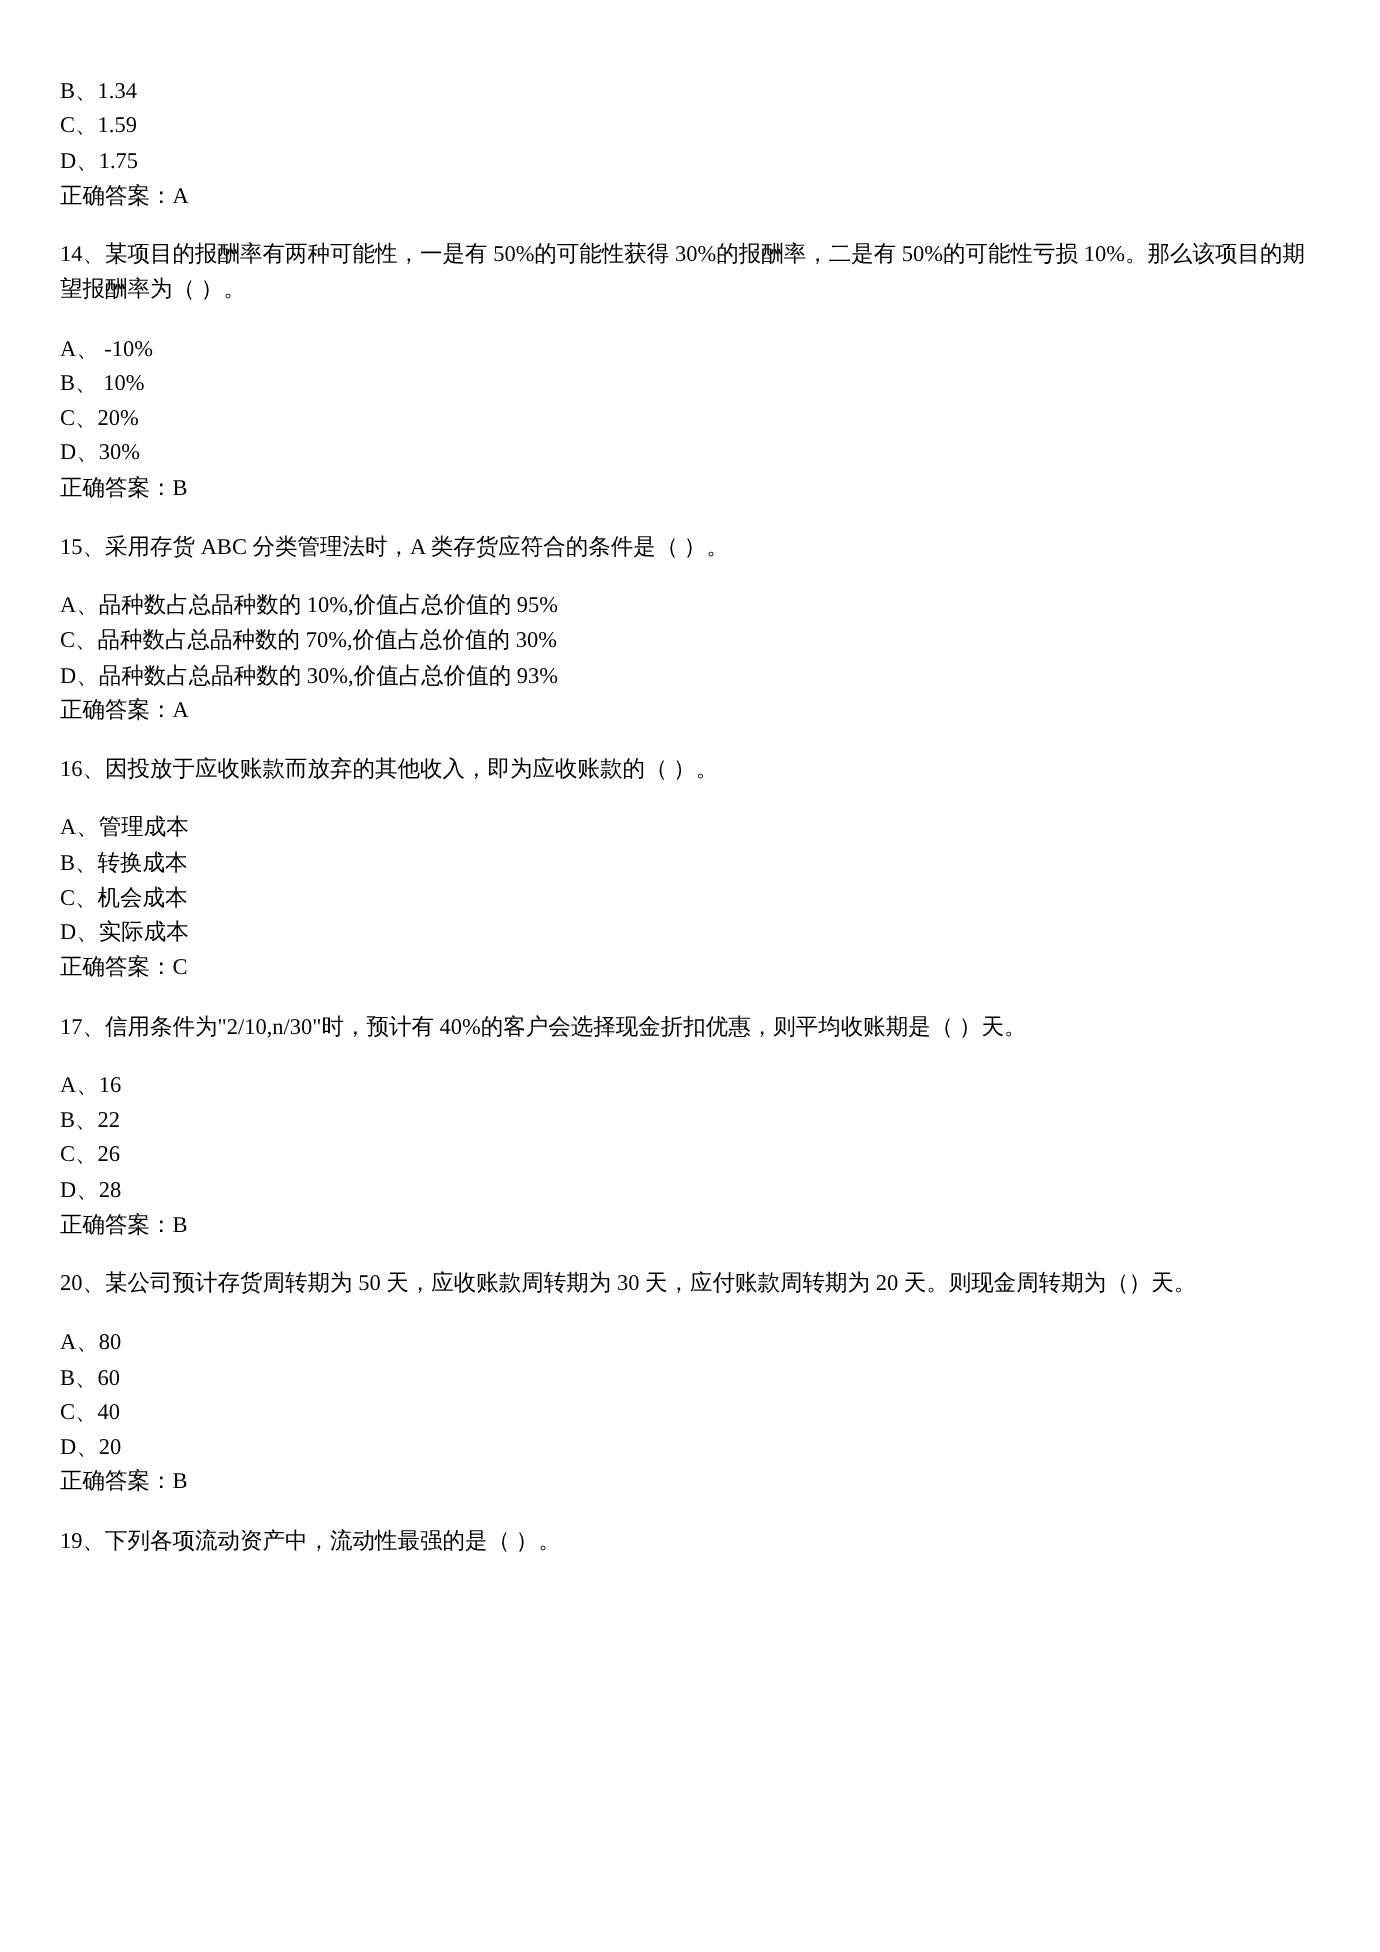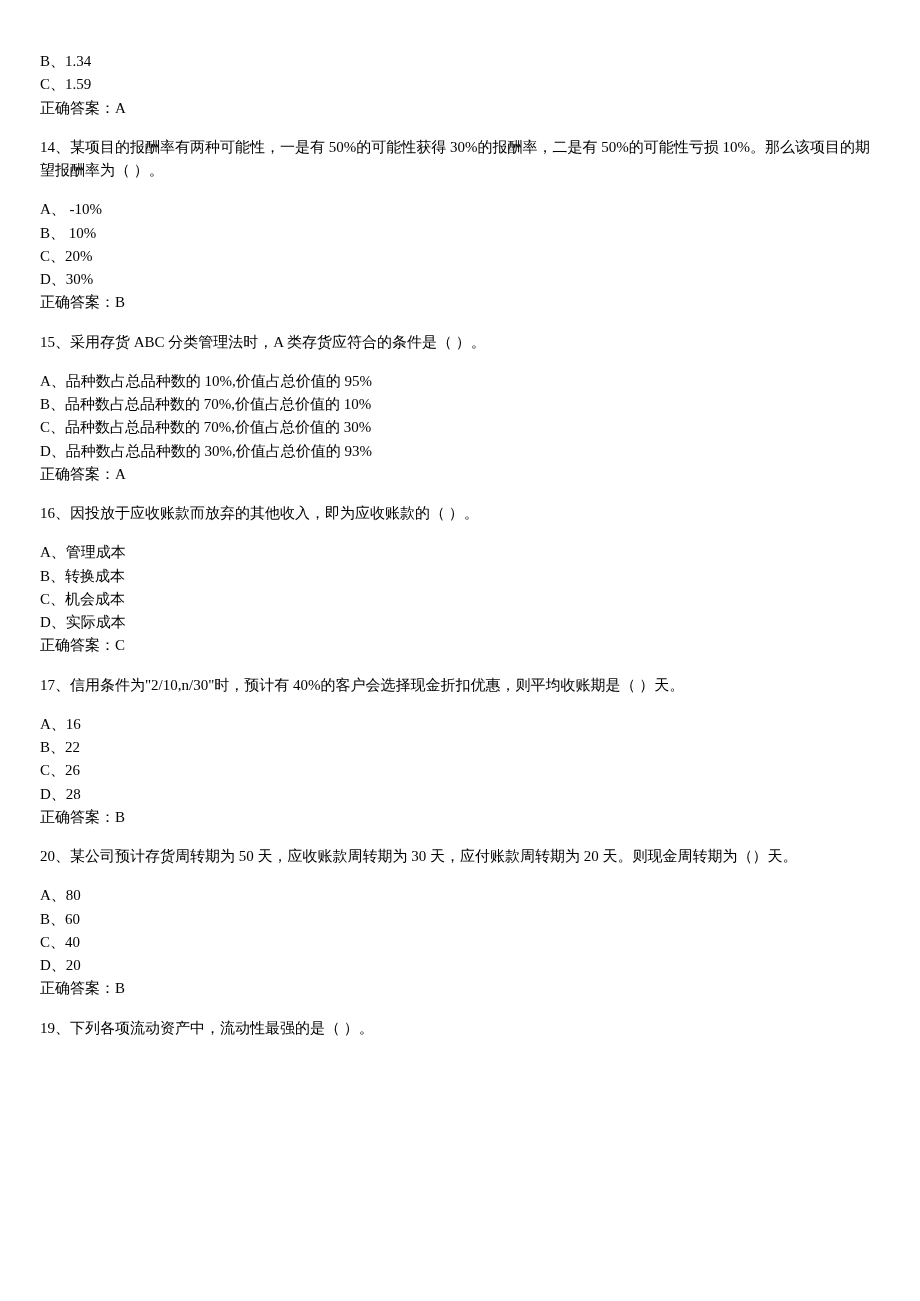--- a/index.html
+++ b/index.html
@@ -22,6 +22,7 @@
 <div class="block">
   <div>B、1.34</div>
   <div>C、1.59</div>
+  <div>D、1.75</div>
   <div class="ans">正确答案：A</div>
 </div>
 

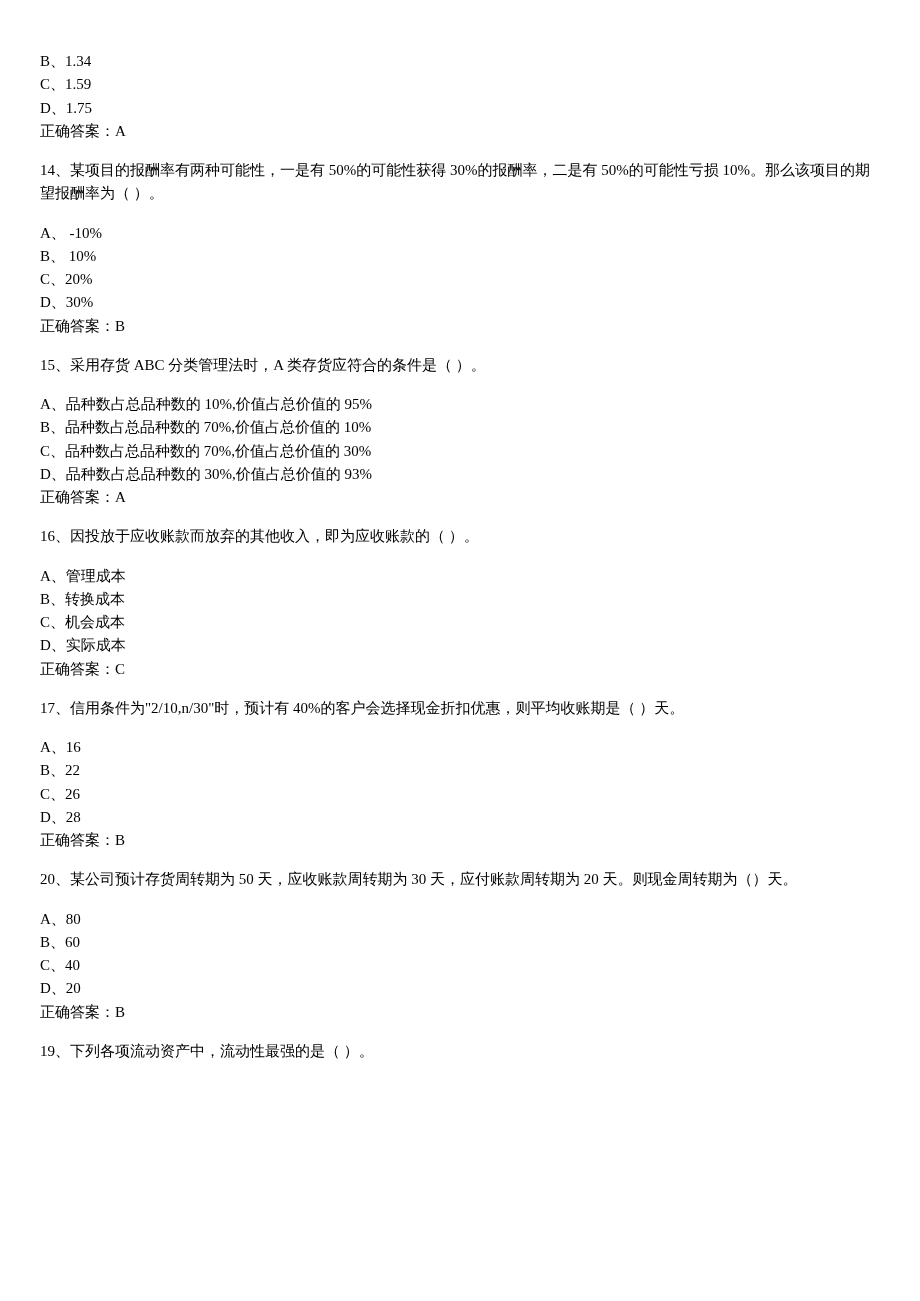--- a/index.html
+++ b/index.html
@@ -38,7 +38,6 @@
 <div class="q-stem">15、采用存货 ABC 分类管理法时，A 类存货应符合的条件是（    ）。</div>
 <div class="block">
   <div>A、品种数占总品种数的 10%,价值占总价值的 95%</div>
-  <div>B、品种数占总品种数的 70%,价值占总价值的 10%</div>
   <div>C、品种数占总品种数的 70%,价值占总价值的 30%</div>
   <div>D、品种数占总品种数的 30%,价值占总价值的 93%</div>
   <div class="ans">正确答案：A</div>

